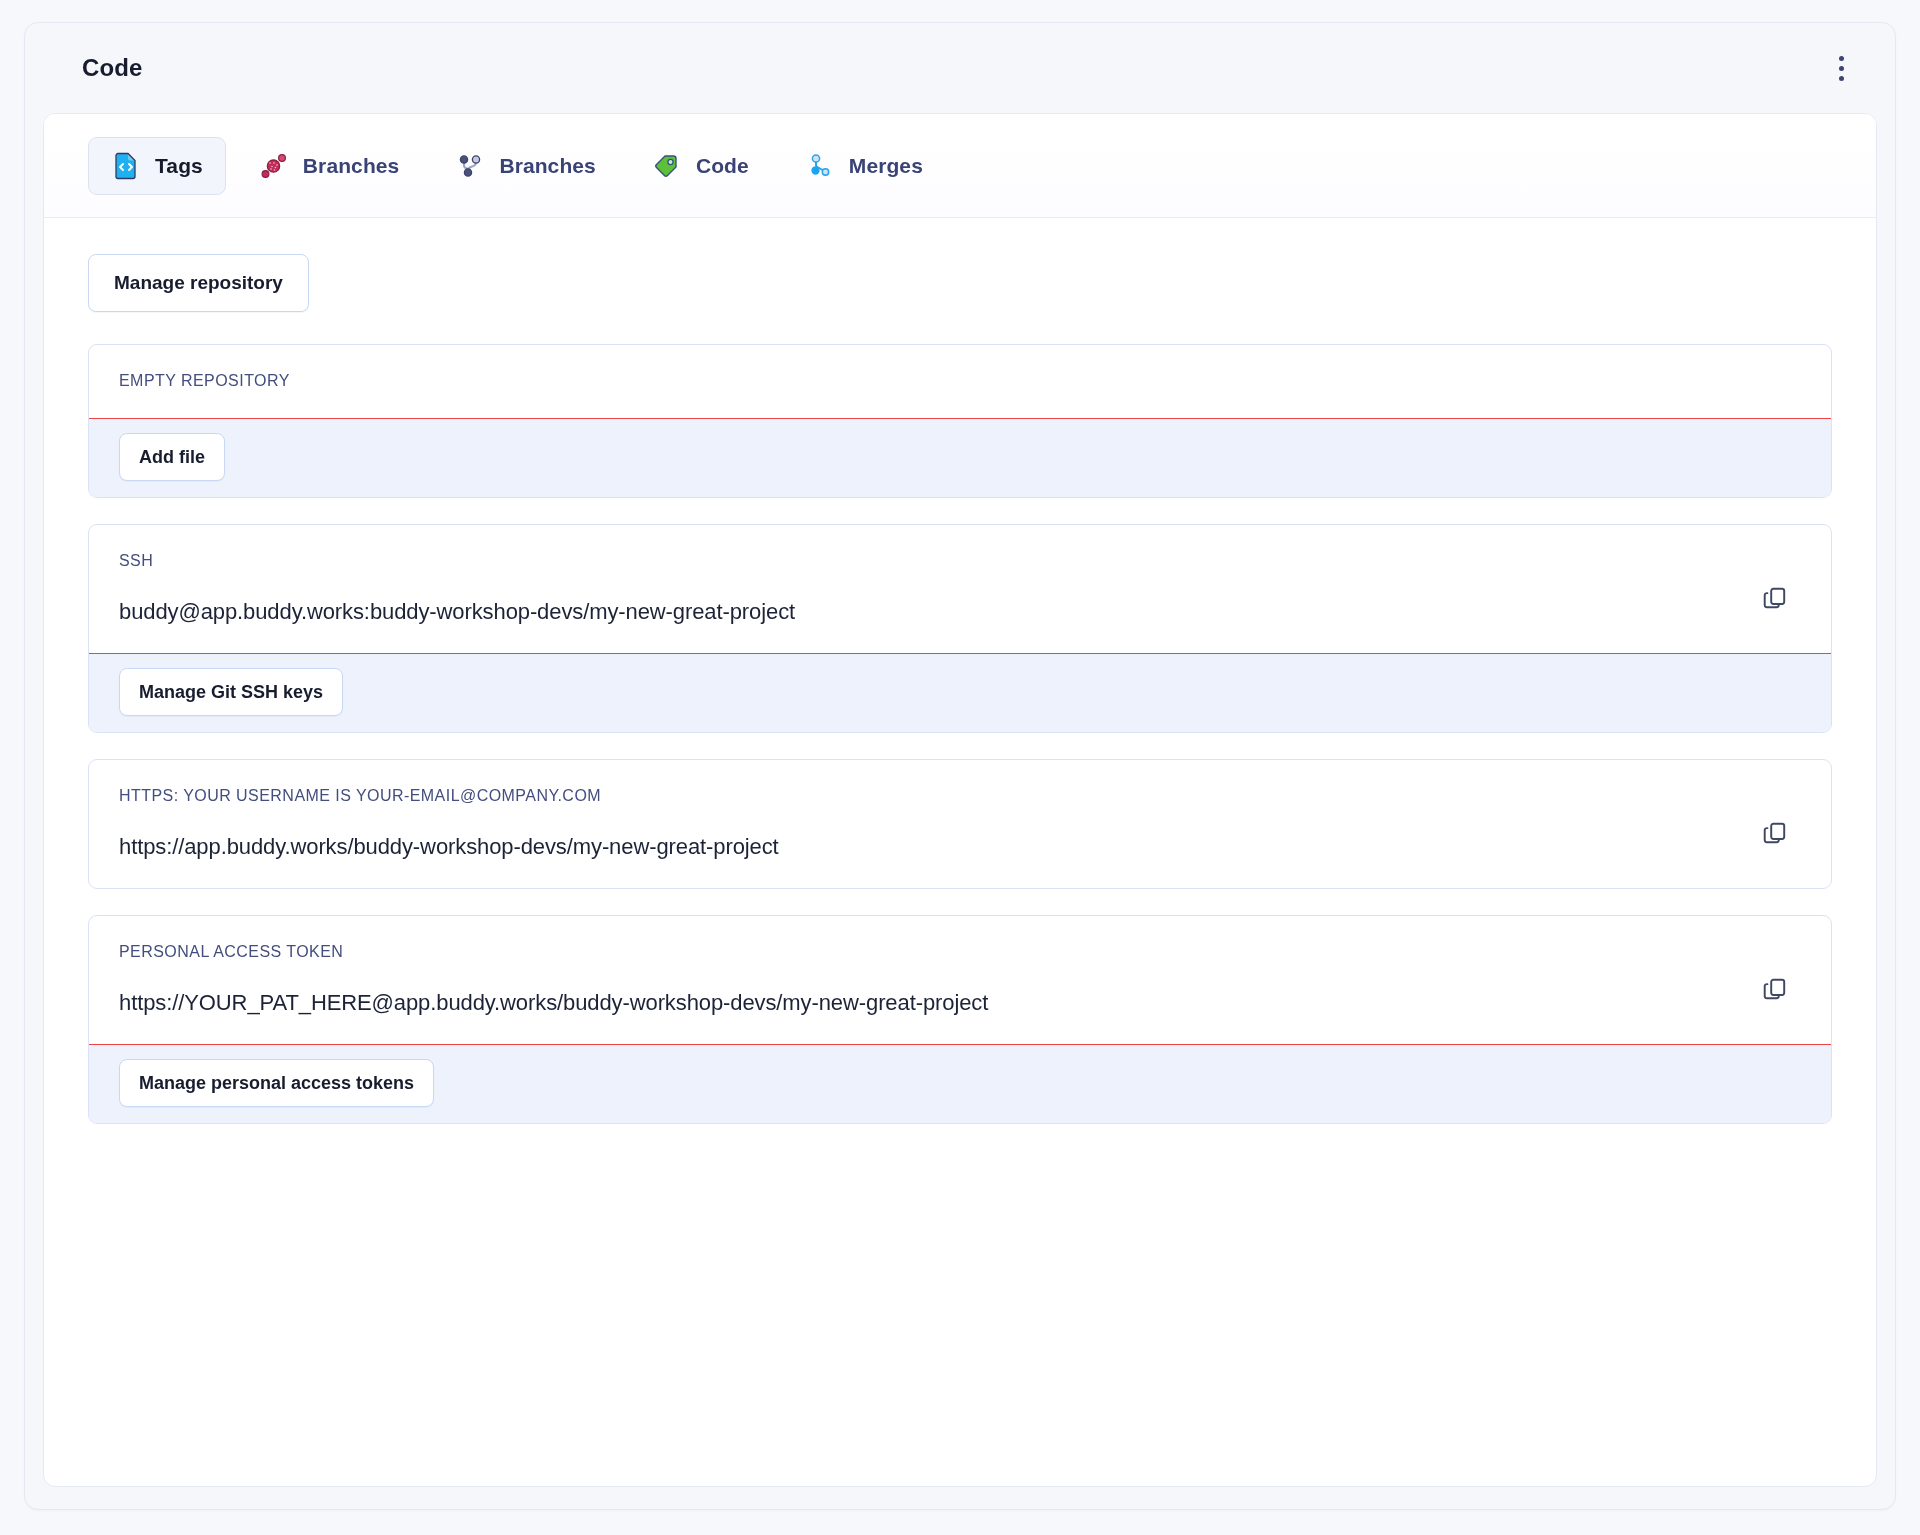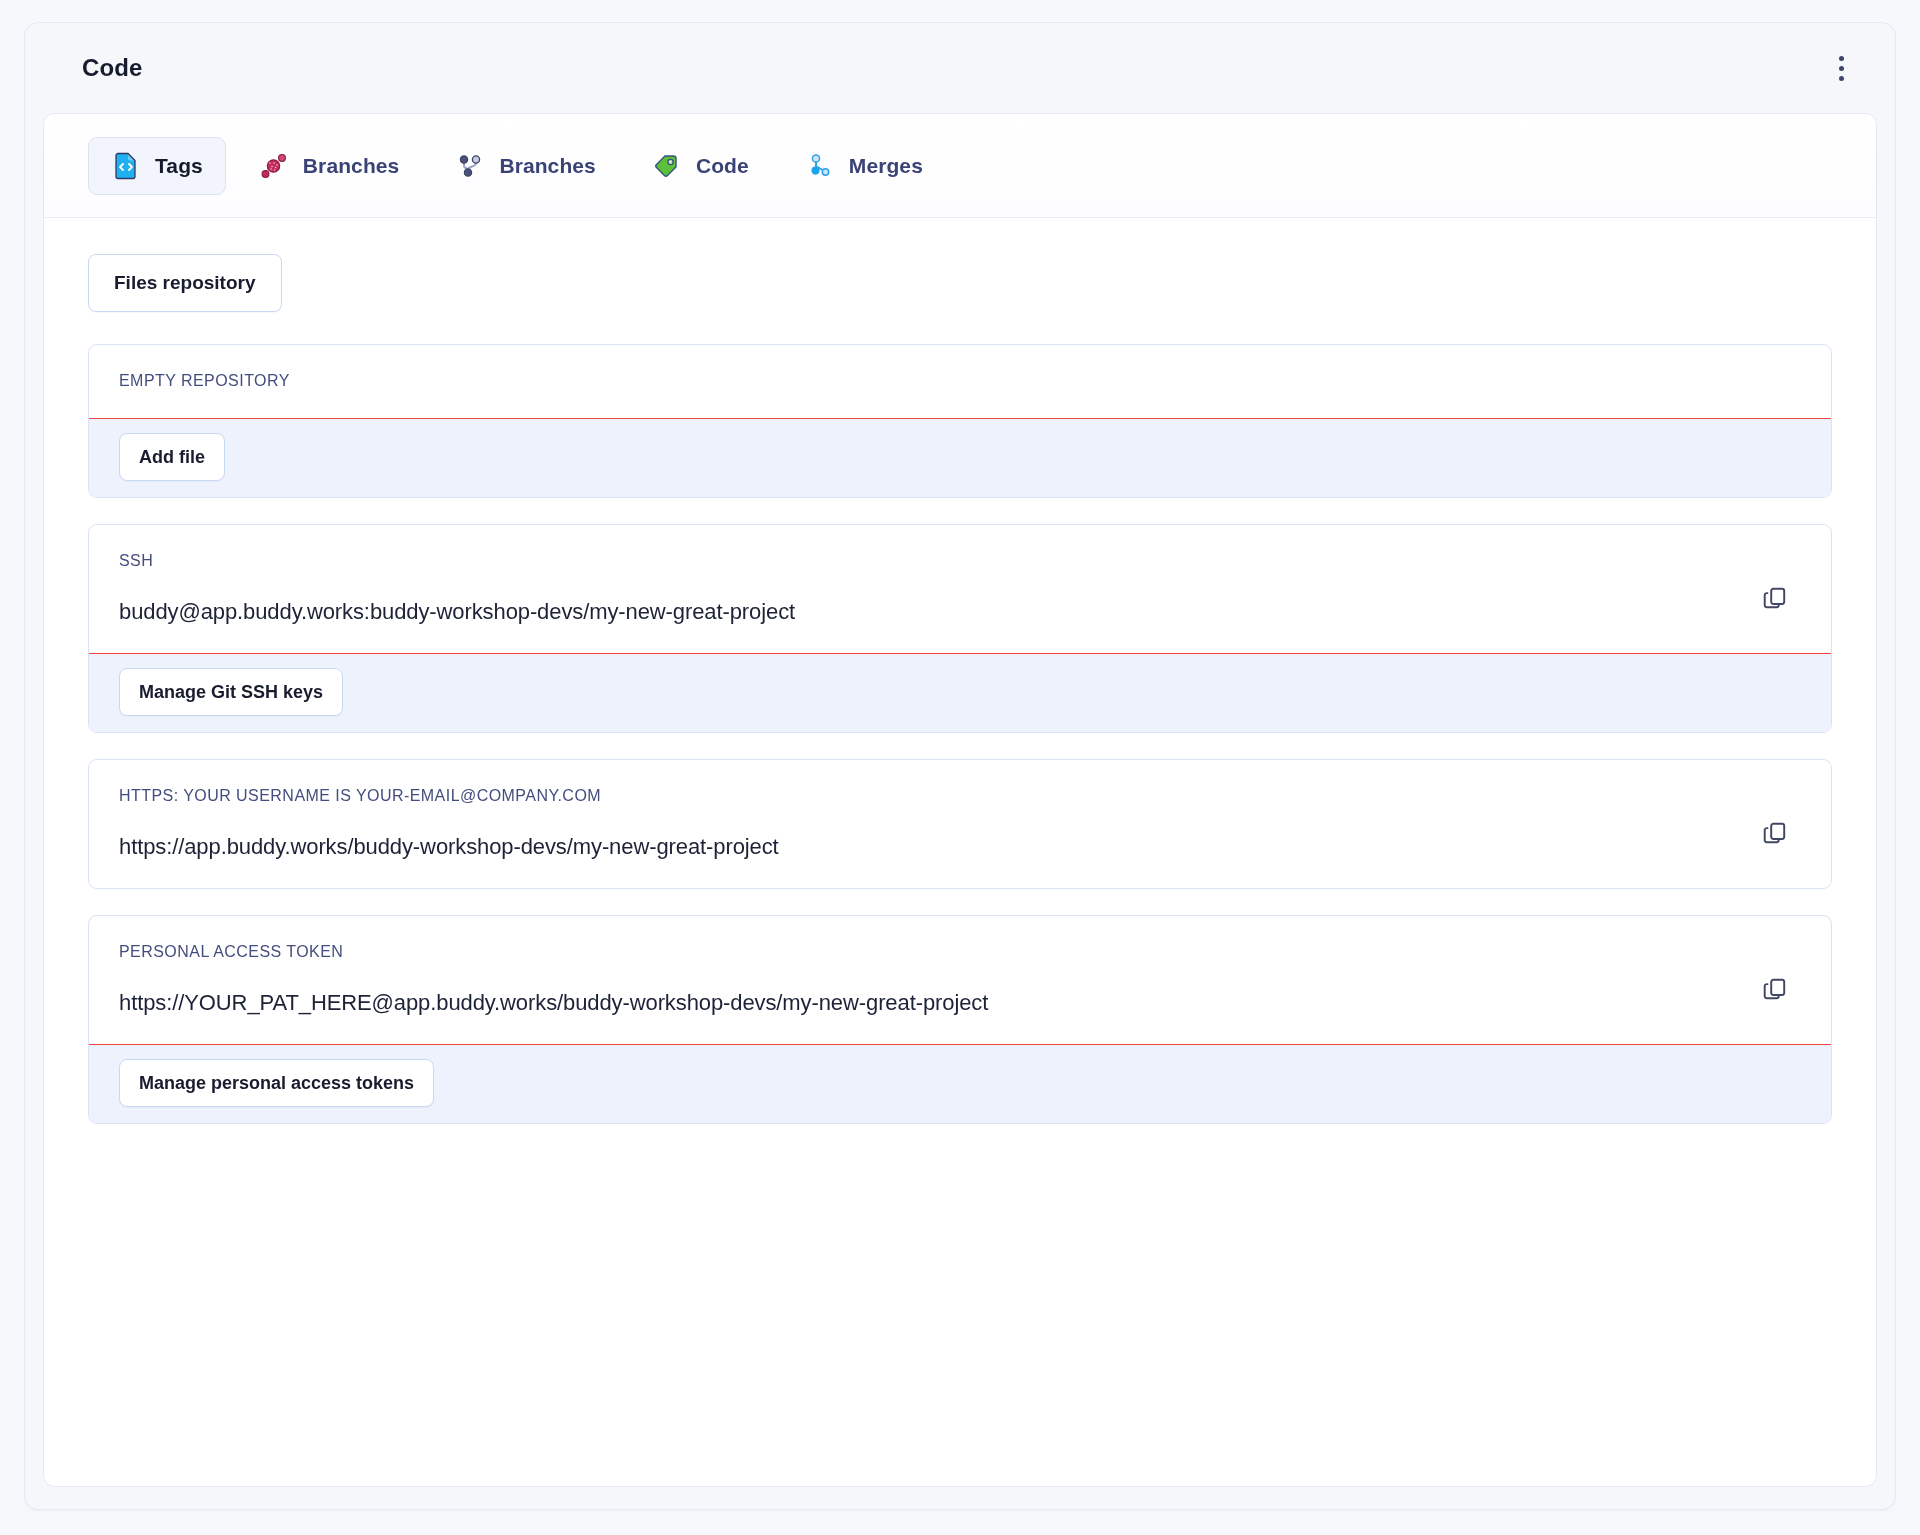--- a/index.html
+++ b/index.html
@@ -239,7 +239,7 @@
 
       <div class="body">
 
-        <button class="btn btn-import">Files repository</button>
+        <button class="btn btn-import">Manage repository</button>
 
         
         <div class="panel">

